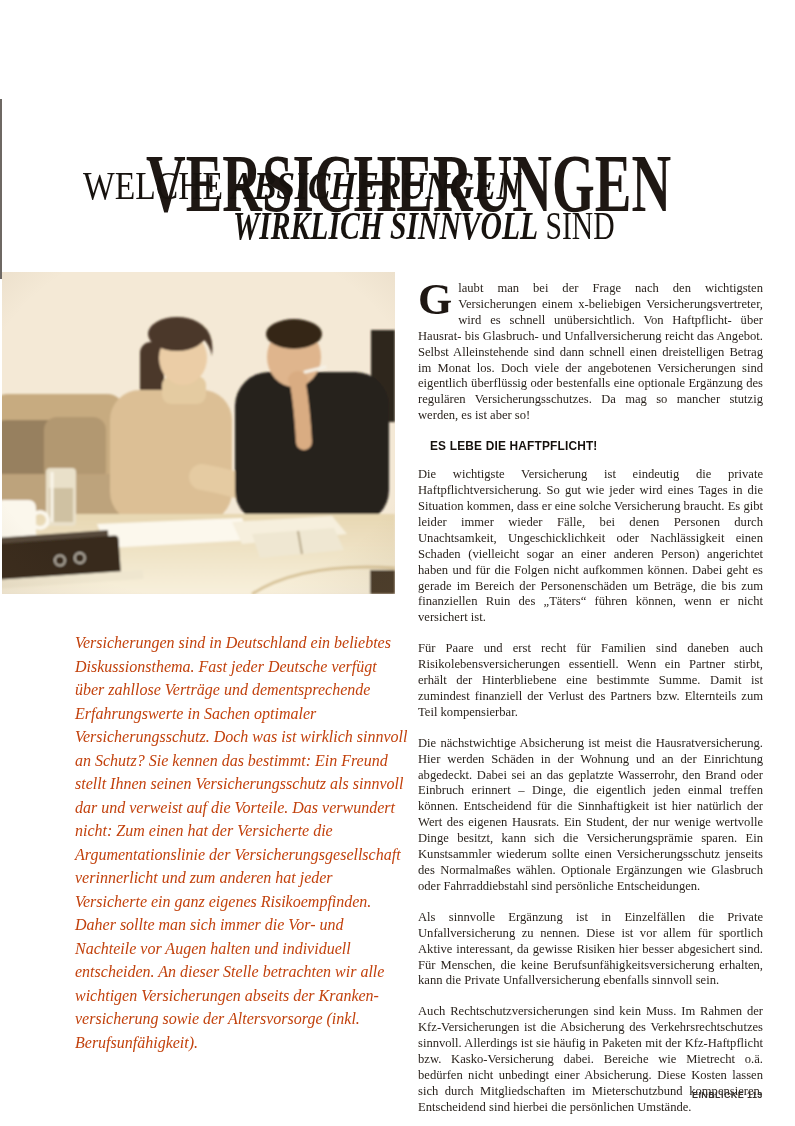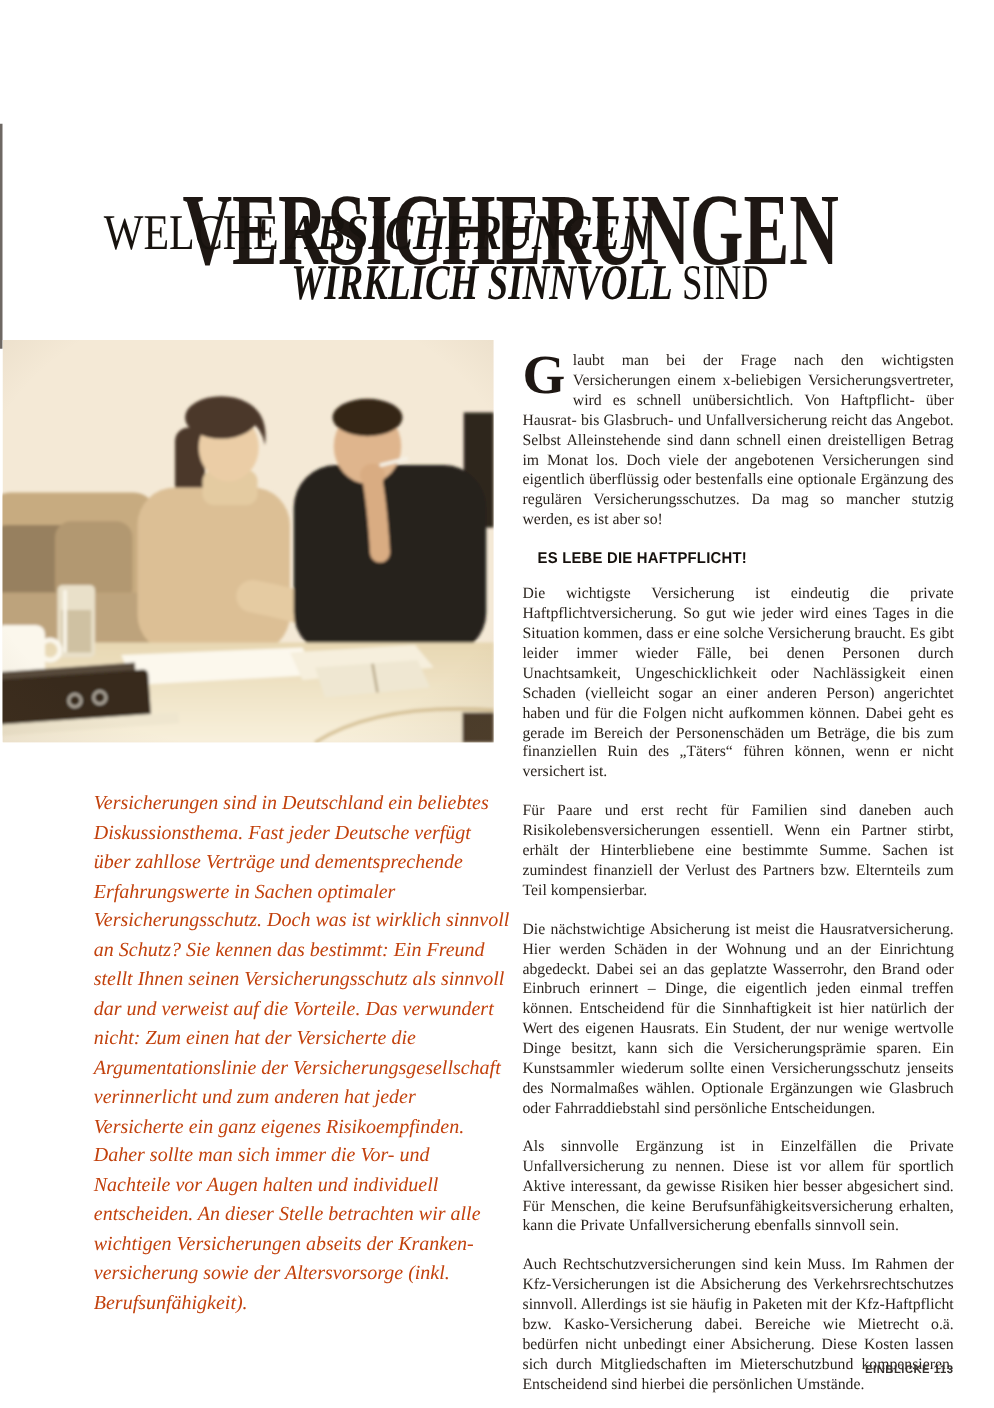--- a/index.html
+++ b/index.html
@@ -178,7 +178,7 @@
   <p><span class="dropcap">G</span><span>laubt man bei der Frage nach den wichtigsten Versicherungen einem x-beliebigen Versicherungsvertreter, wird es schnell unübersichtlich. Von Haftpflicht- über Hausrat- bis Glasbruch- und Unfallversicherung reicht das Angebot. Selbst Alleinstehende sind dann schnell einen dreistelligen Betrag im Monat los. Doch viele der angebotenen Versicherungen sind eigentlich überflüssig oder bestenfalls eine optionale Ergänzung des regulären Versicherungsschutzes. Da mag so mancher stutzig werden, es ist aber so!</span></p>
   <h2><span>ES LEBE DIE HAFTPFLICHT!</span></h2>
   <p>Die wichtigste Versicherung ist eindeutig die private Haftpflichtversicherung. So gut wie jeder wird eines Tages in die Situation kommen, dass er eine solche Versicherung braucht. Es gibt leider immer wieder Fälle, bei denen Personen durch Unachtsamkeit, Ungeschicklichkeit oder Nachlässigkeit einen Schaden (vielleicht sogar an einer anderen Person) angerichtet haben und für die Folgen nicht aufkommen können. Dabei geht es gerade im Bereich der Personenschäden um Beträge, die bis zum finanziellen Ruin des „Täters“ führen können, wenn er nicht versichert ist.</p>
-  <p>Für Paare und erst recht für Familien sind daneben auch Risikolebensversicherungen essentiell. Wenn ein Partner stirbt, erhält der Hinterbliebene eine bestimmte Summe. Sachen ist zumindest finanziell der Verlust des Partners bzw. Elternteils zum Teil kompensierbar.</p>
+  <p>Für Paare und erst recht für Familien sind daneben auch Risikolebensversicherungen essentiell. Wenn ein Partner stirbt, erhält der Hinterbliebene eine bestimmte Summe. Damit ist zumindest finanziell der Verlust des Partners bzw. Elternteils zum Teil kompensierbar.</p>
   <p>Die nächstwichtige Absicherung ist meist die Hausratversicherung. Hier werden Schäden in der Wohnung und an der Einrichtung abgedeckt. Dabei sei an das geplatzte Wasserrohr, den Brand oder Einbruch erinnert – Dinge, die eigentlich jeden einmal treffen können. Entscheidend für die Sinnhaftigkeit ist hier natürlich der Wert des eigenen Hausrats. Ein Student, der nur wenige wertvolle Dinge besitzt, kann sich die Versicherungsprämie sparen. Ein Kunstsammler wiederum sollte einen Versicherungsschutz jenseits des Normalmaßes wählen. Optionale Ergänzungen wie Glasbruch oder Fahrraddiebstahl sind persönliche Entscheidungen.</p>
   <p>Als sinnvolle Ergänzung ist in Einzelfällen die Private Unfallversicherung zu nennen. Diese ist vor allem für sportlich Aktive interessant, da gewisse Risiken hier besser abgesichert sind. Für Menschen, die keine Berufsunfähigkeitsversicherung erhalten, kann die Private Unfallversicherung ebenfalls sinnvoll sein.</p>
   <p>Auch Rechtschutzversicherungen sind kein Muss. Im Rahmen der Kfz-Versicherungen ist die Absicherung des Verkehrsrechtschutzes sinnvoll. Allerdings ist sie häufig in Paketen mit der Kfz-Haftpflicht bzw. Kasko-Versicherung dabei. Bereiche wie Mietrecht o.ä. bedürfen nicht unbedingt einer Absicherung. Diese Kosten lassen sich durch Mitgliedschaften im Mieterschutzbund kompensieren. Entscheidend sind hierbei die persönlichen Umstände.</p>

